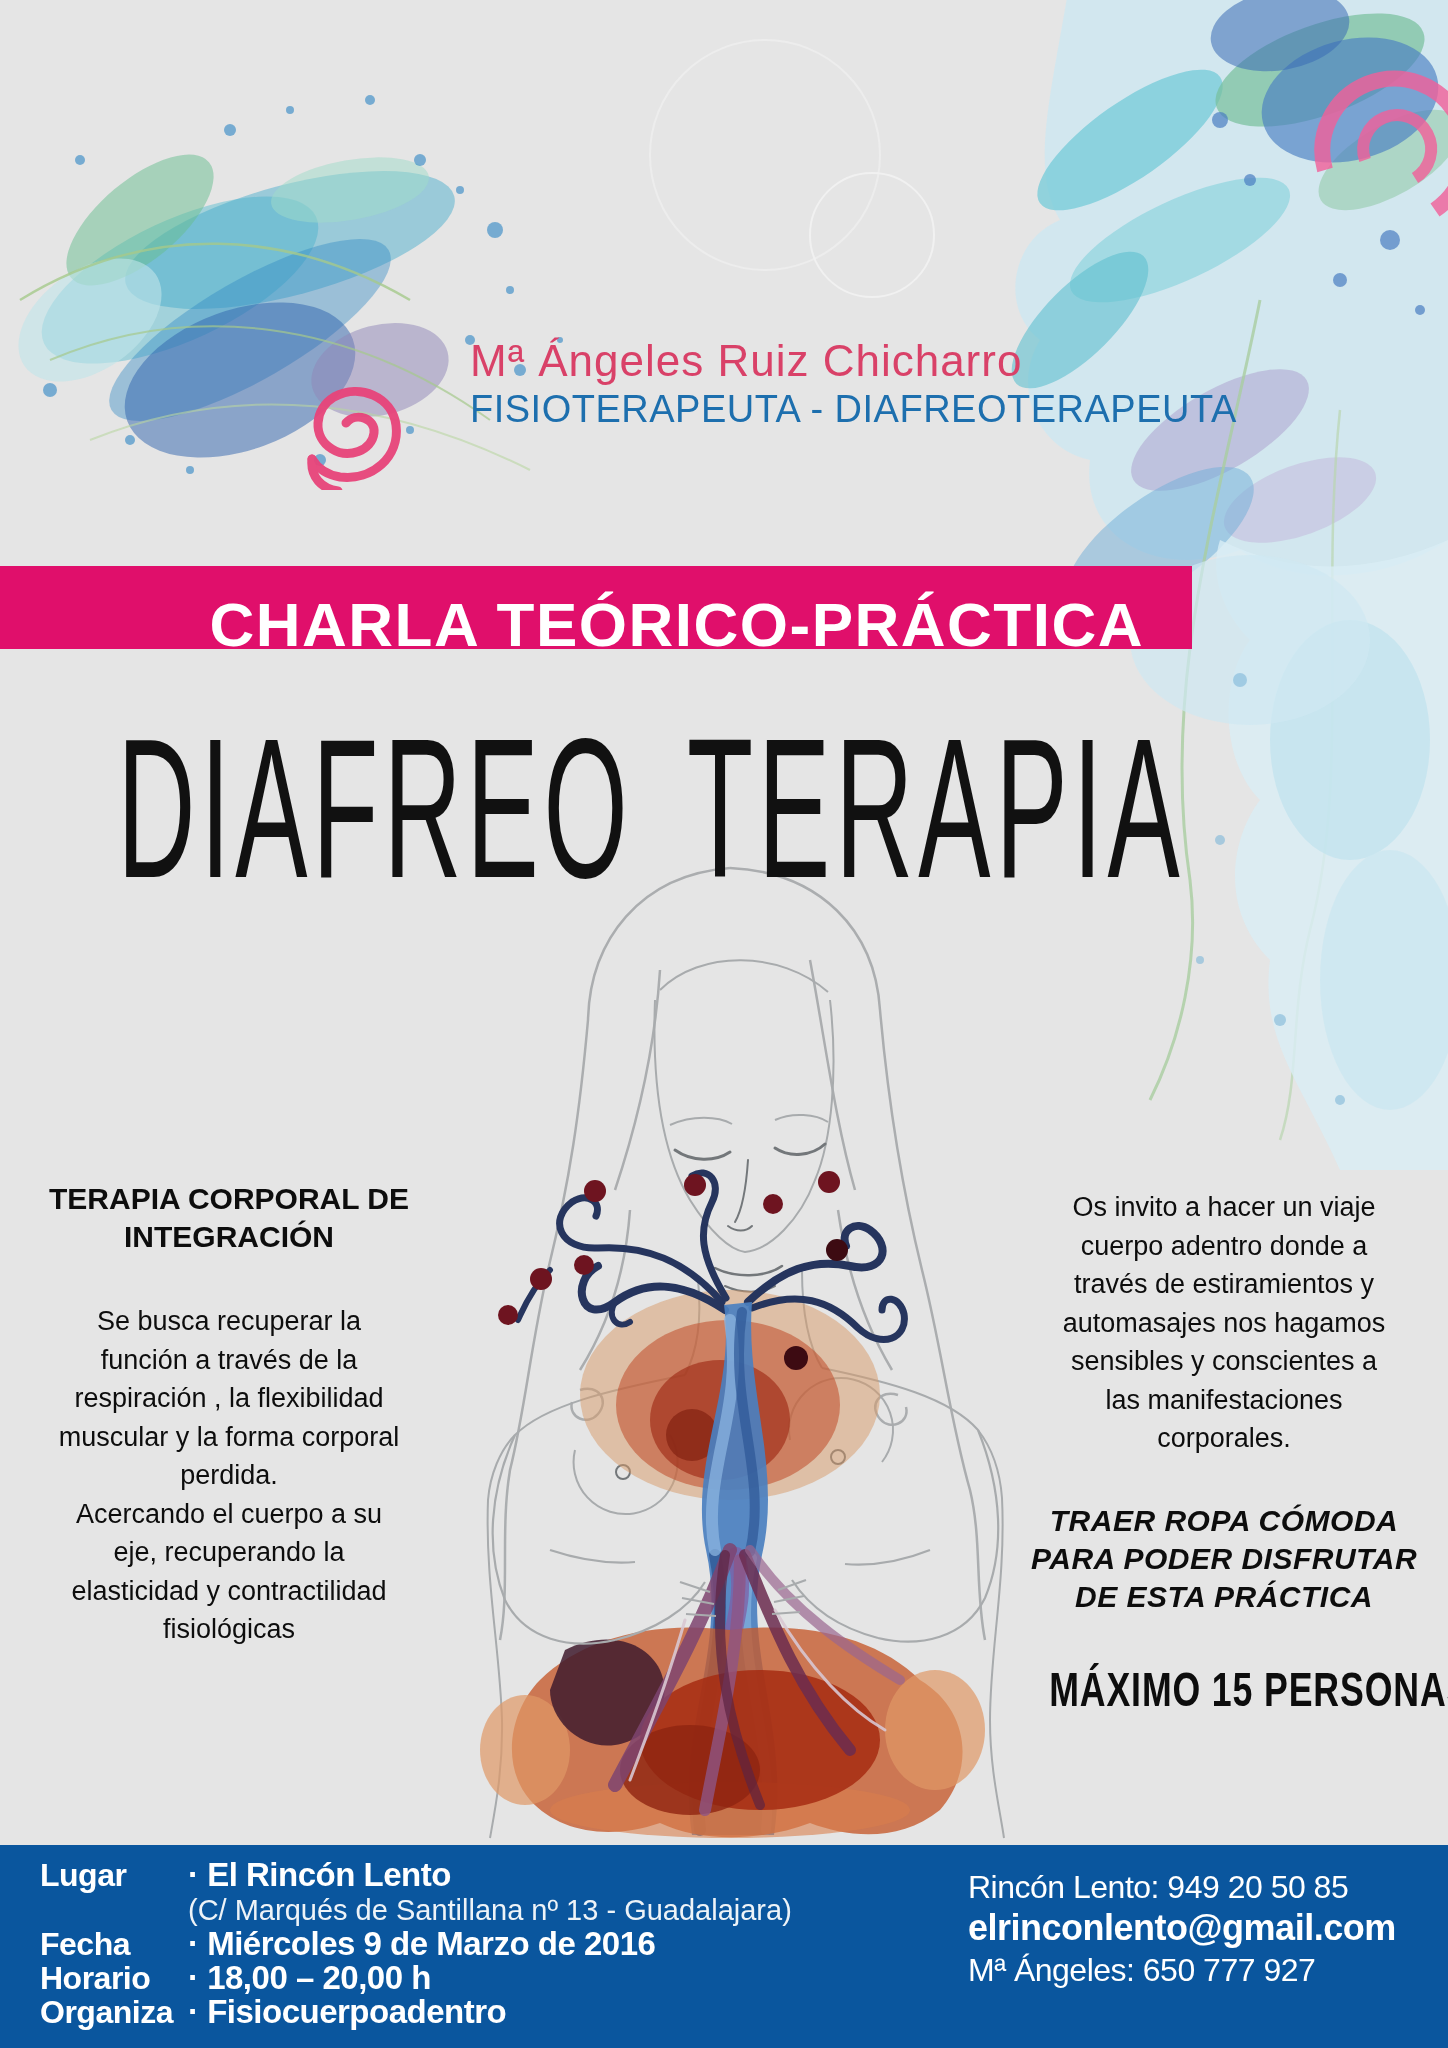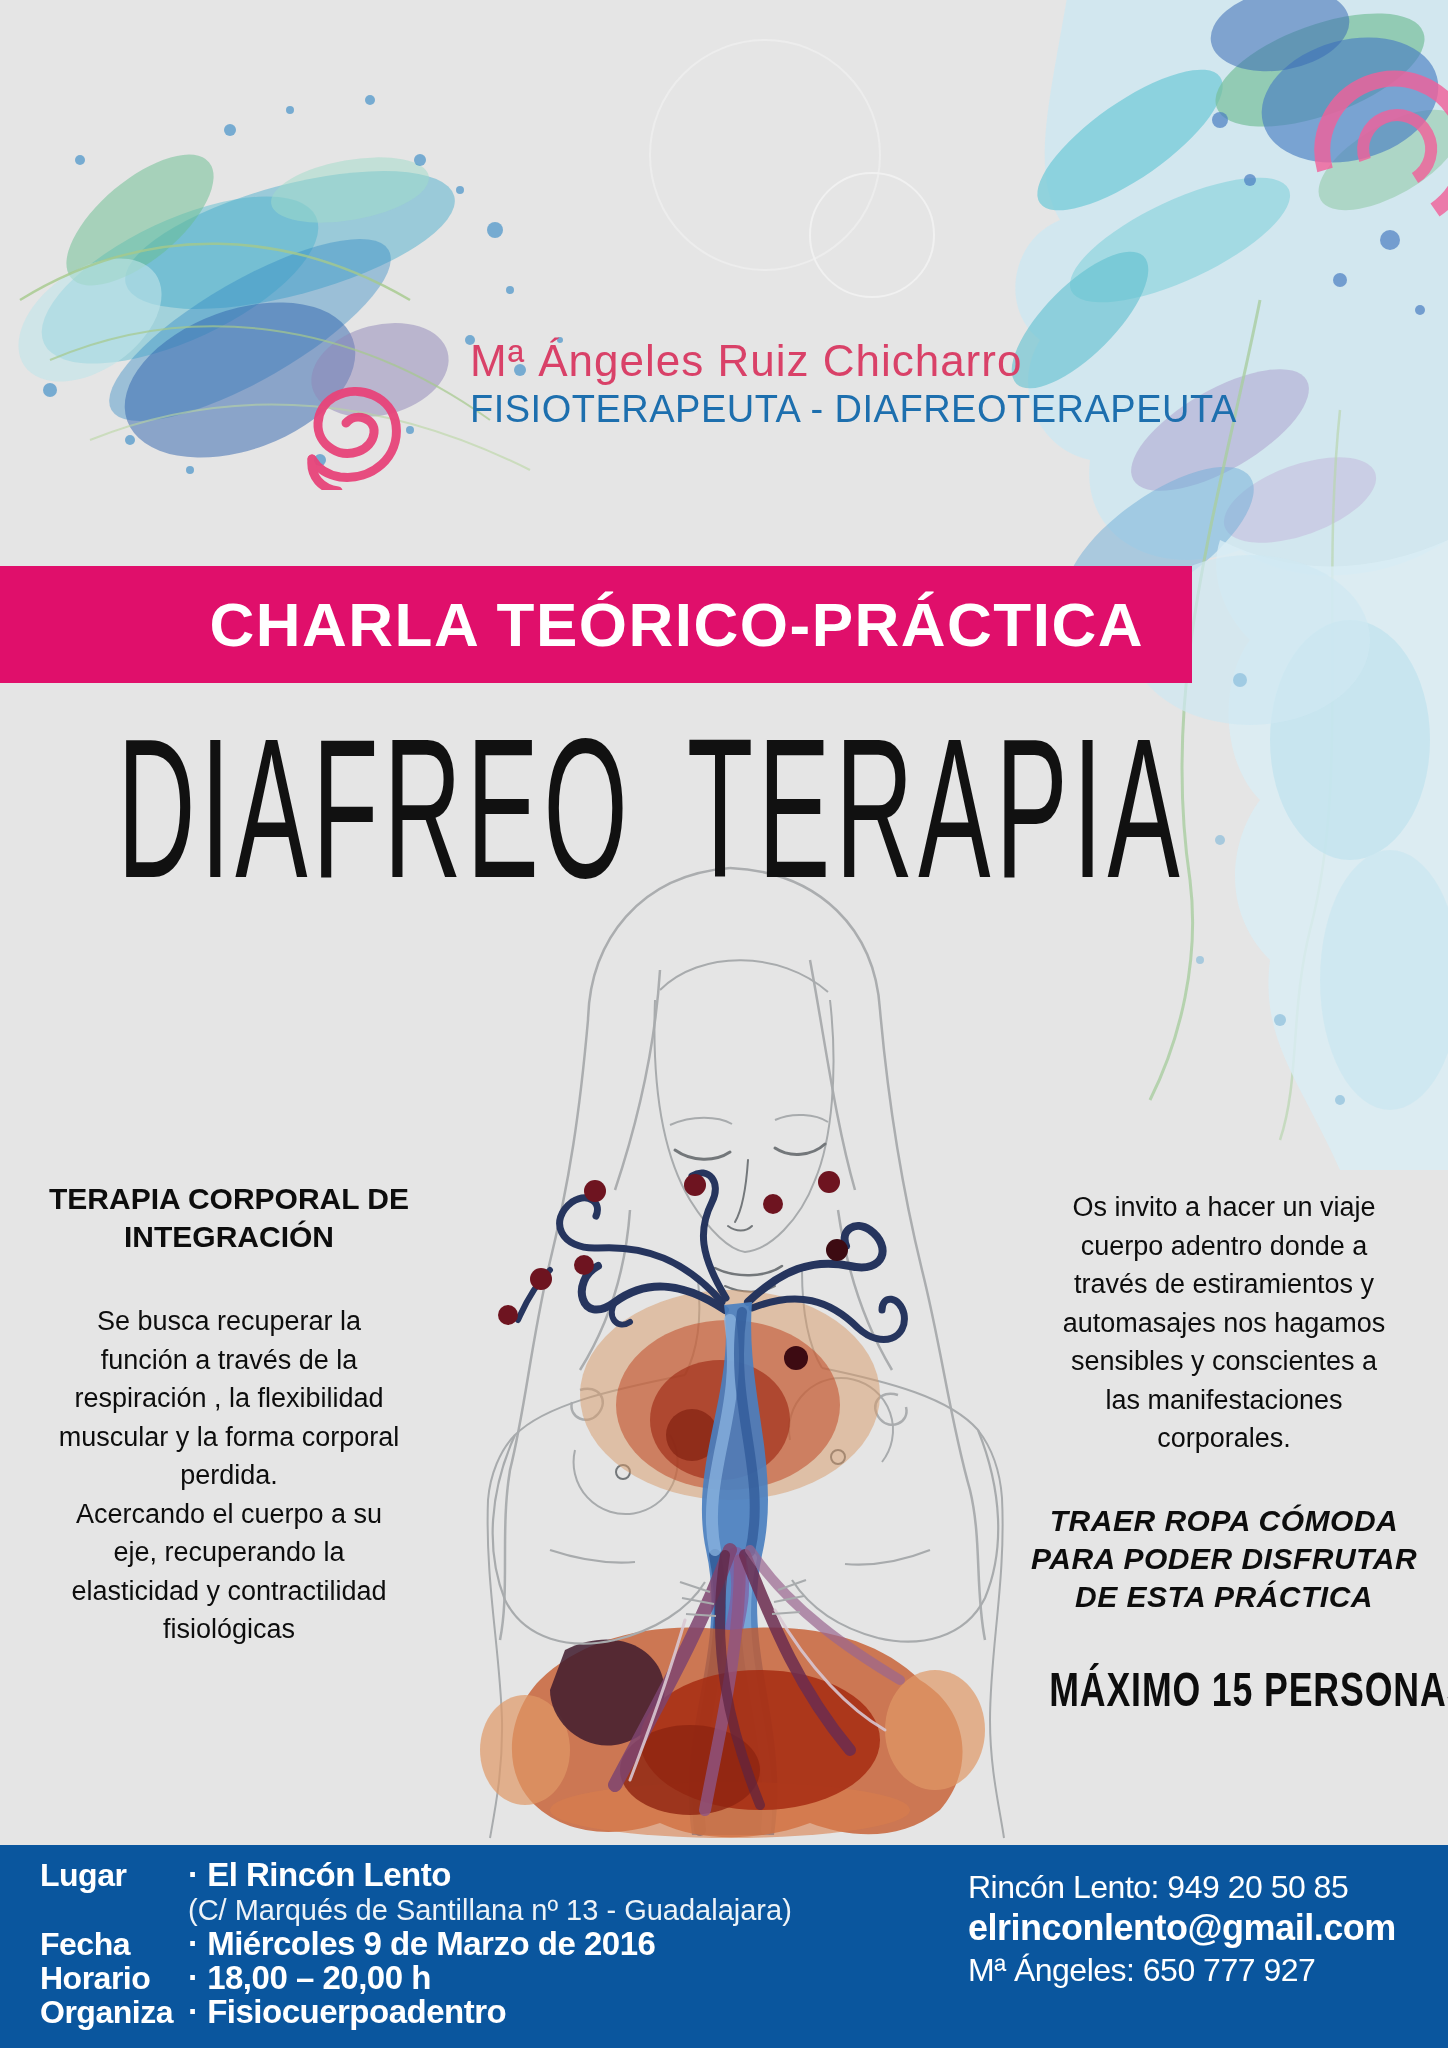--- a/index.html
+++ b/index.html
@@ -18,7 +18,7 @@
   .logo-site{font-size:27px;font-weight:700;color:#e0246e;text-align:right;margin-top:4px;letter-spacing:.5px;}
 
   
-  .banner{left:0;top:566px;width:1192px;height:117px;background:#e00f6b;z-index:5;}
+  .banner{left:0;top:566px;width:1192px;height:83px;background:#e00f6b;z-index:5;}
   .banner-text{
     width:100%;height:117px;line-height:117px;color:#ffffff;font-weight:700;
     font-size:62px;letter-spacing:1.5px;text-align:right;padding-right:48px;box-sizing:border-box;

